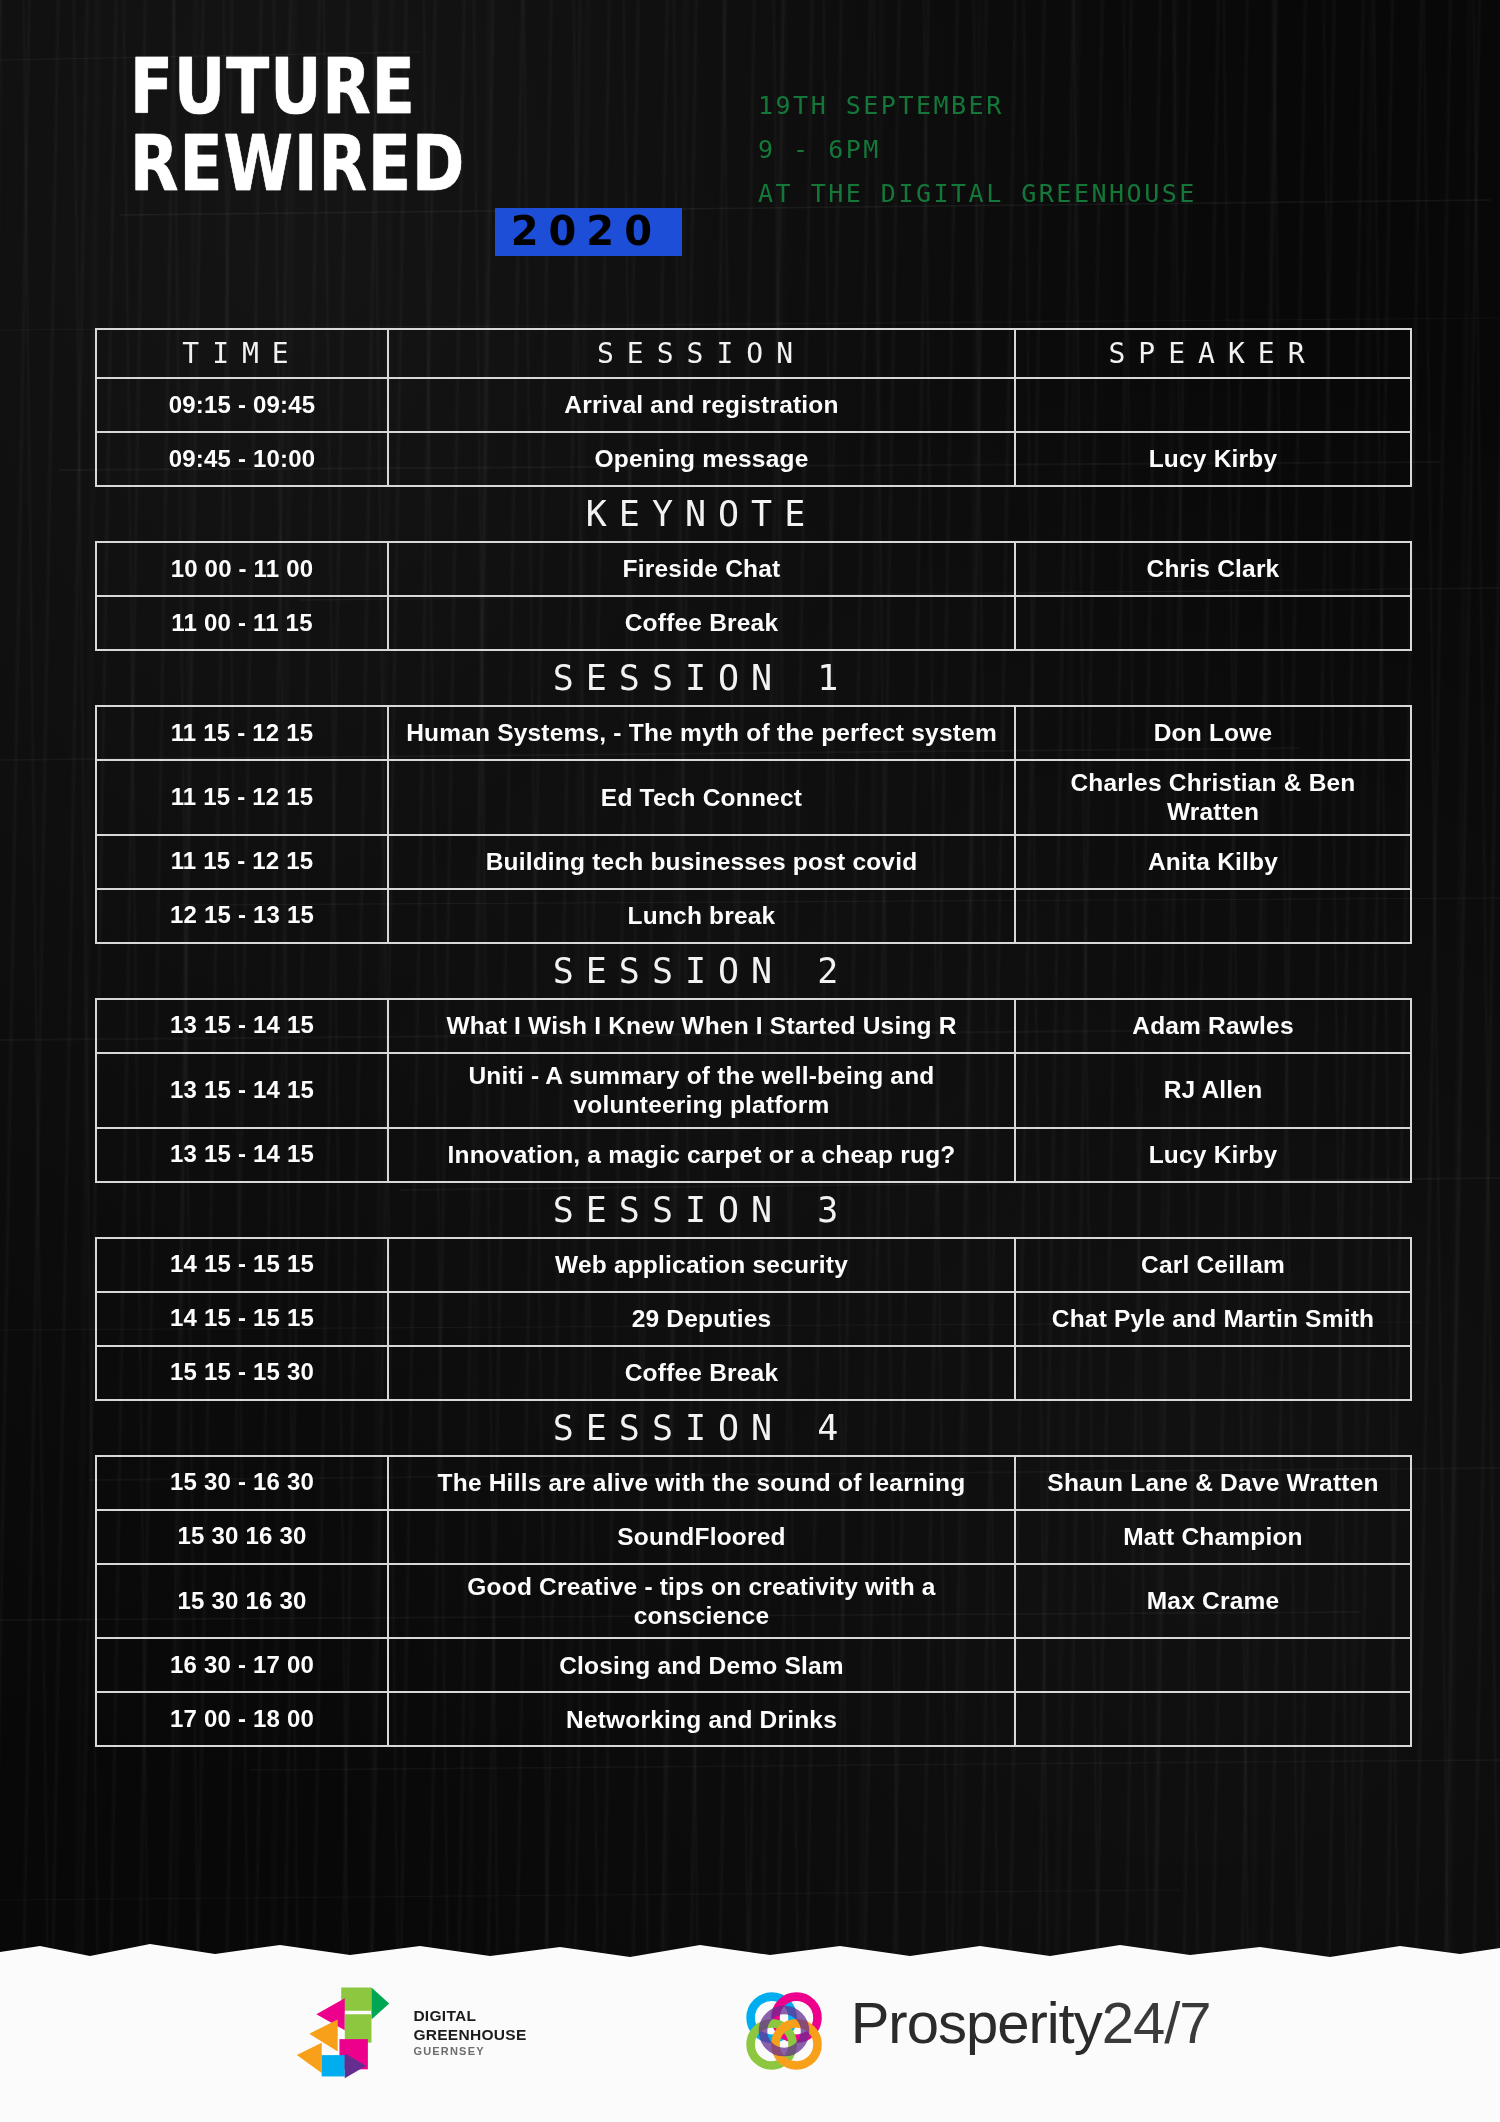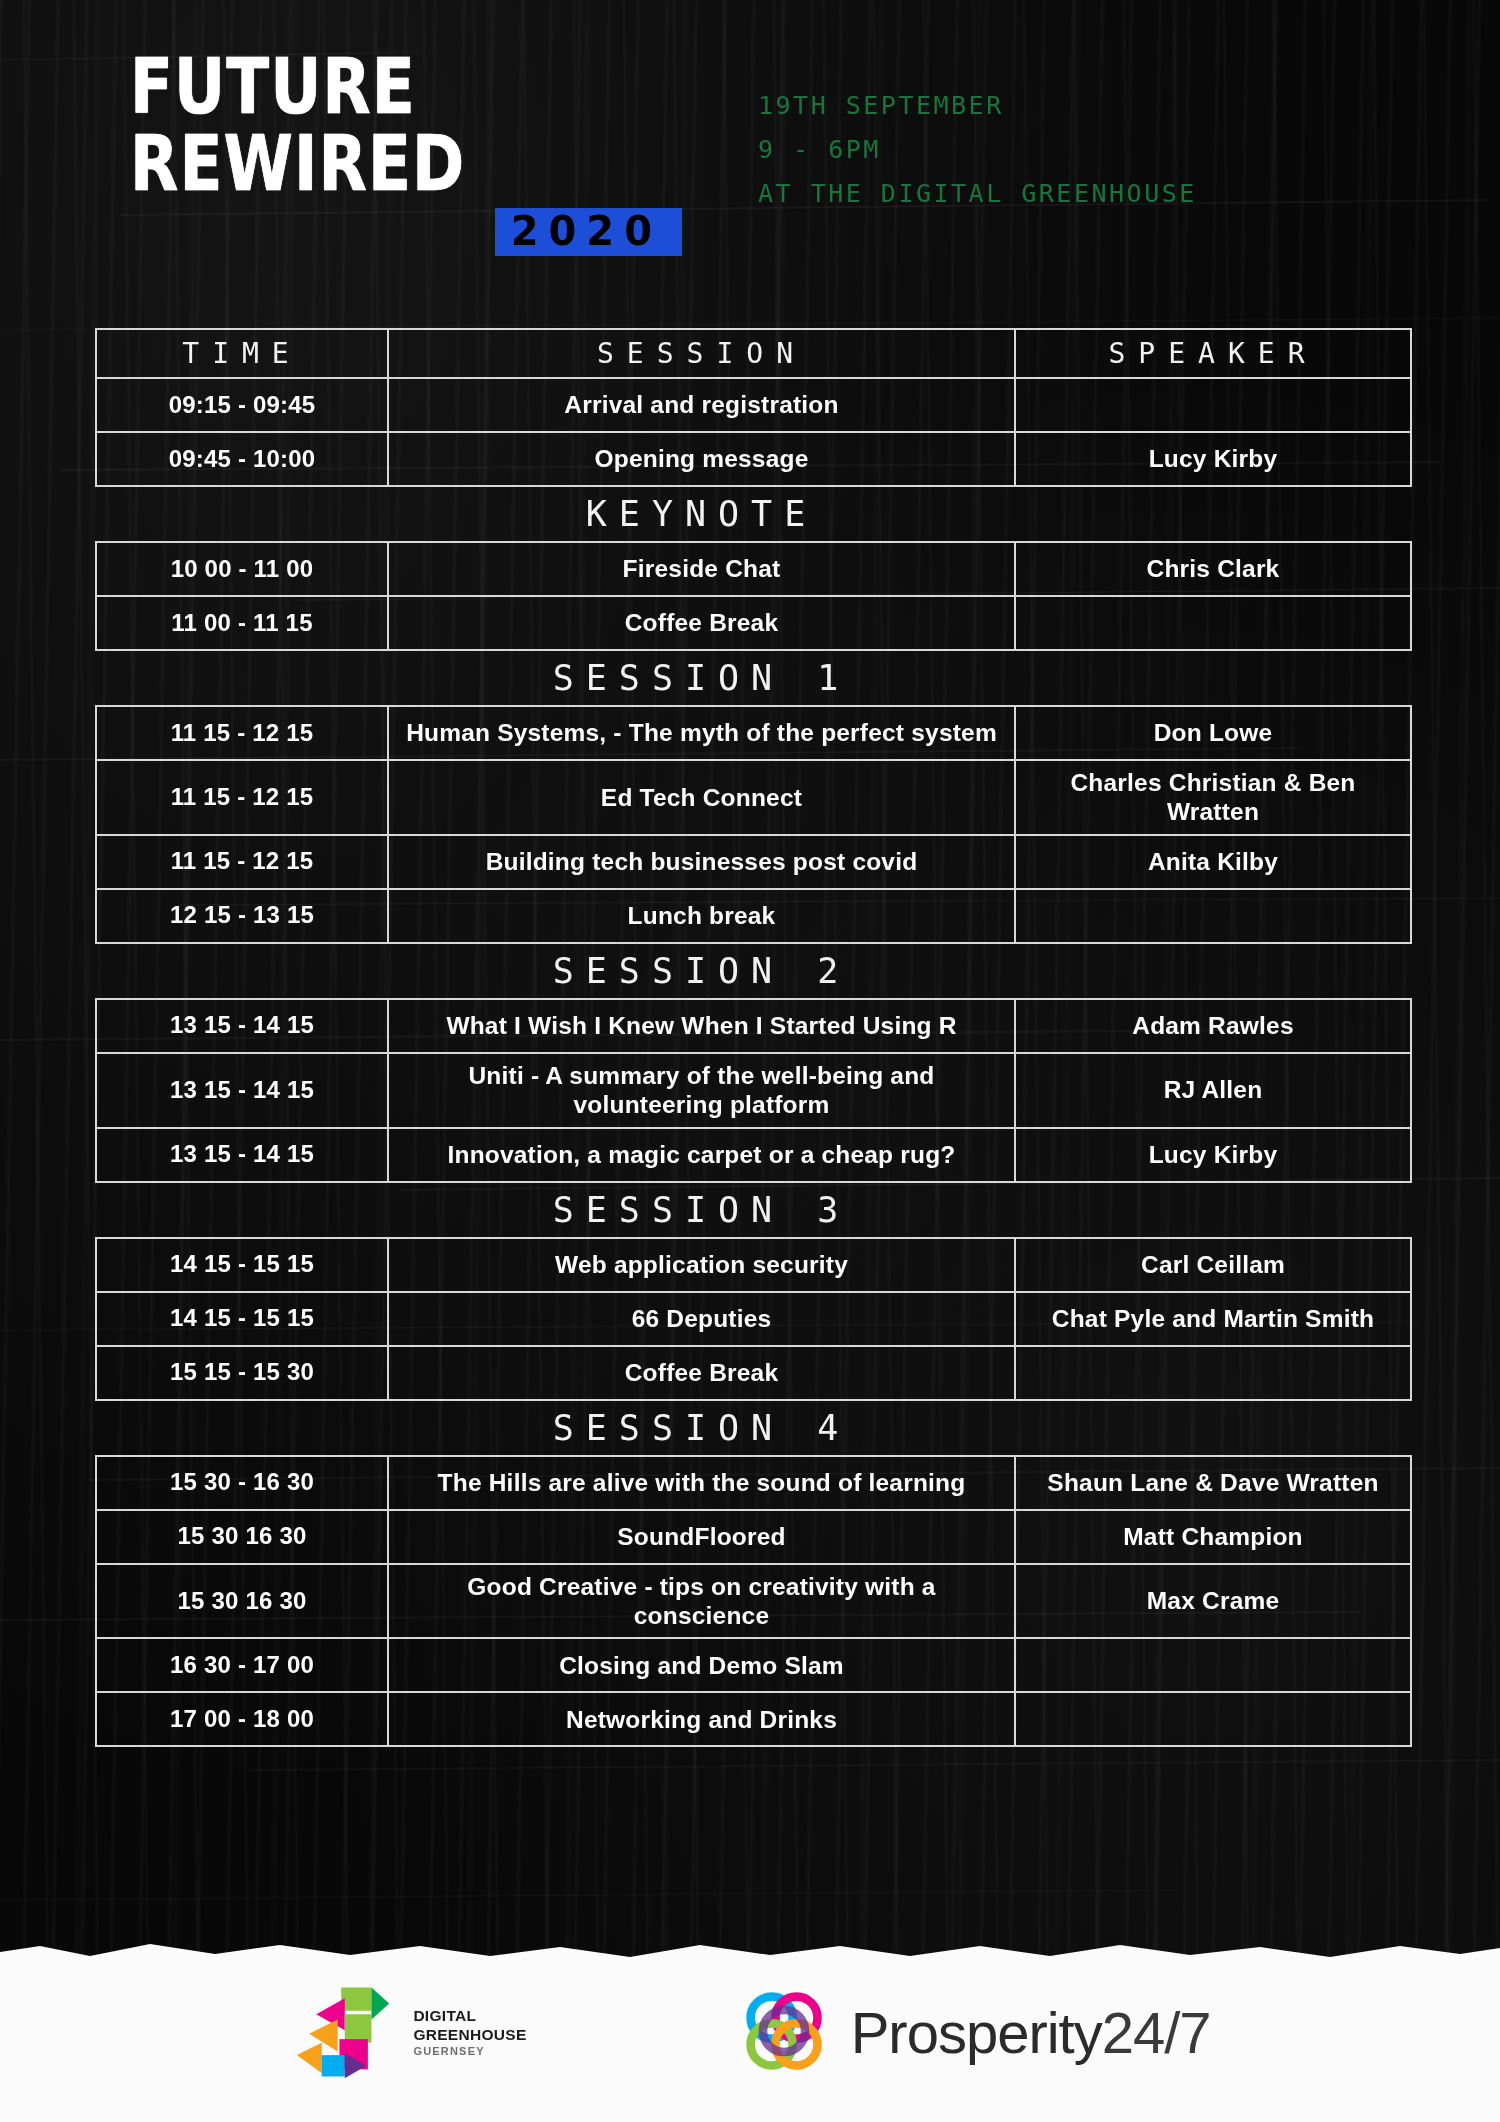--- a/index.html
+++ b/index.html
@@ -307,7 +307,7 @@
         </tr>
         <tr>
           <td class="cell time">14 15 - 15 15</td>
-          <td class="cell session">66 Deputies</td>
+          <td class="cell session">29 Deputies</td>
           <td class="cell speaker">Chat Pyle and Martin Smith</td>
         </tr>
         <tr>

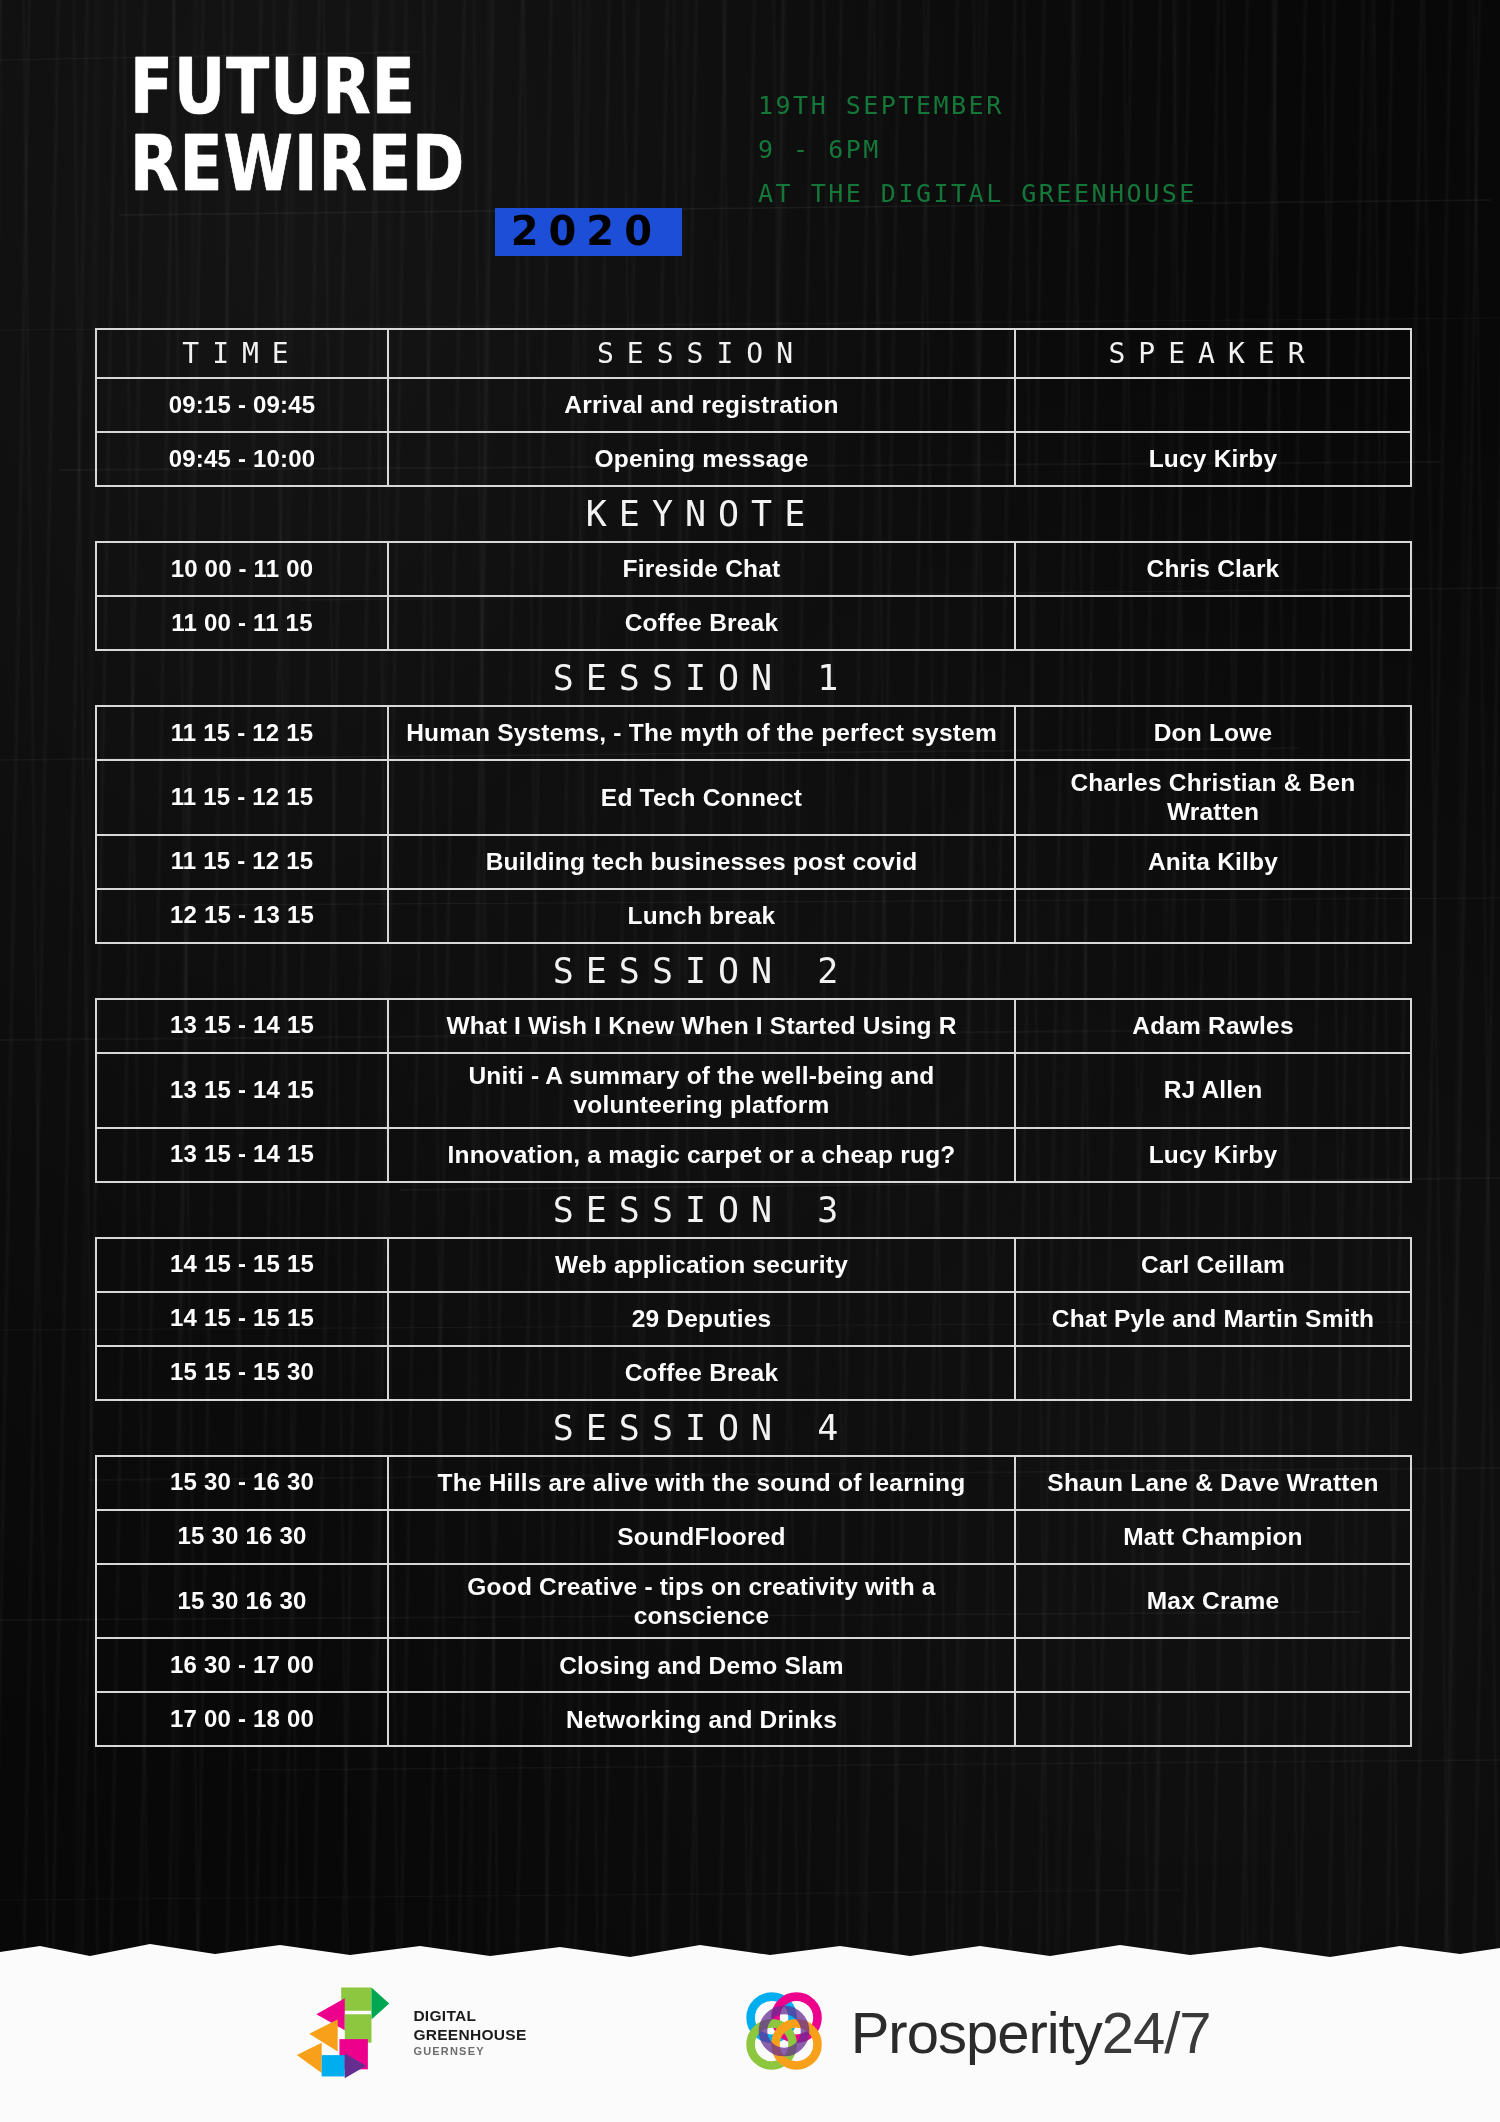--- a/index.html
+++ b/index.html
@@ -162,7 +162,7 @@
     letter-spacing: .3px;
   }
   .dgh-text .sub { font-size: 11px; color: #6d6d6d; letter-spacing: 1.2px; }
-  .prosperity { display: flex; align-items: center; gap: 18px; }
+  .prosperity { display: flex; align-items: flex-start; gap: 18px; }
   .p-mark { width: 96px; height: 86px; }
   .p-word {
     font-family: "Liberation Sans", sans-serif;

